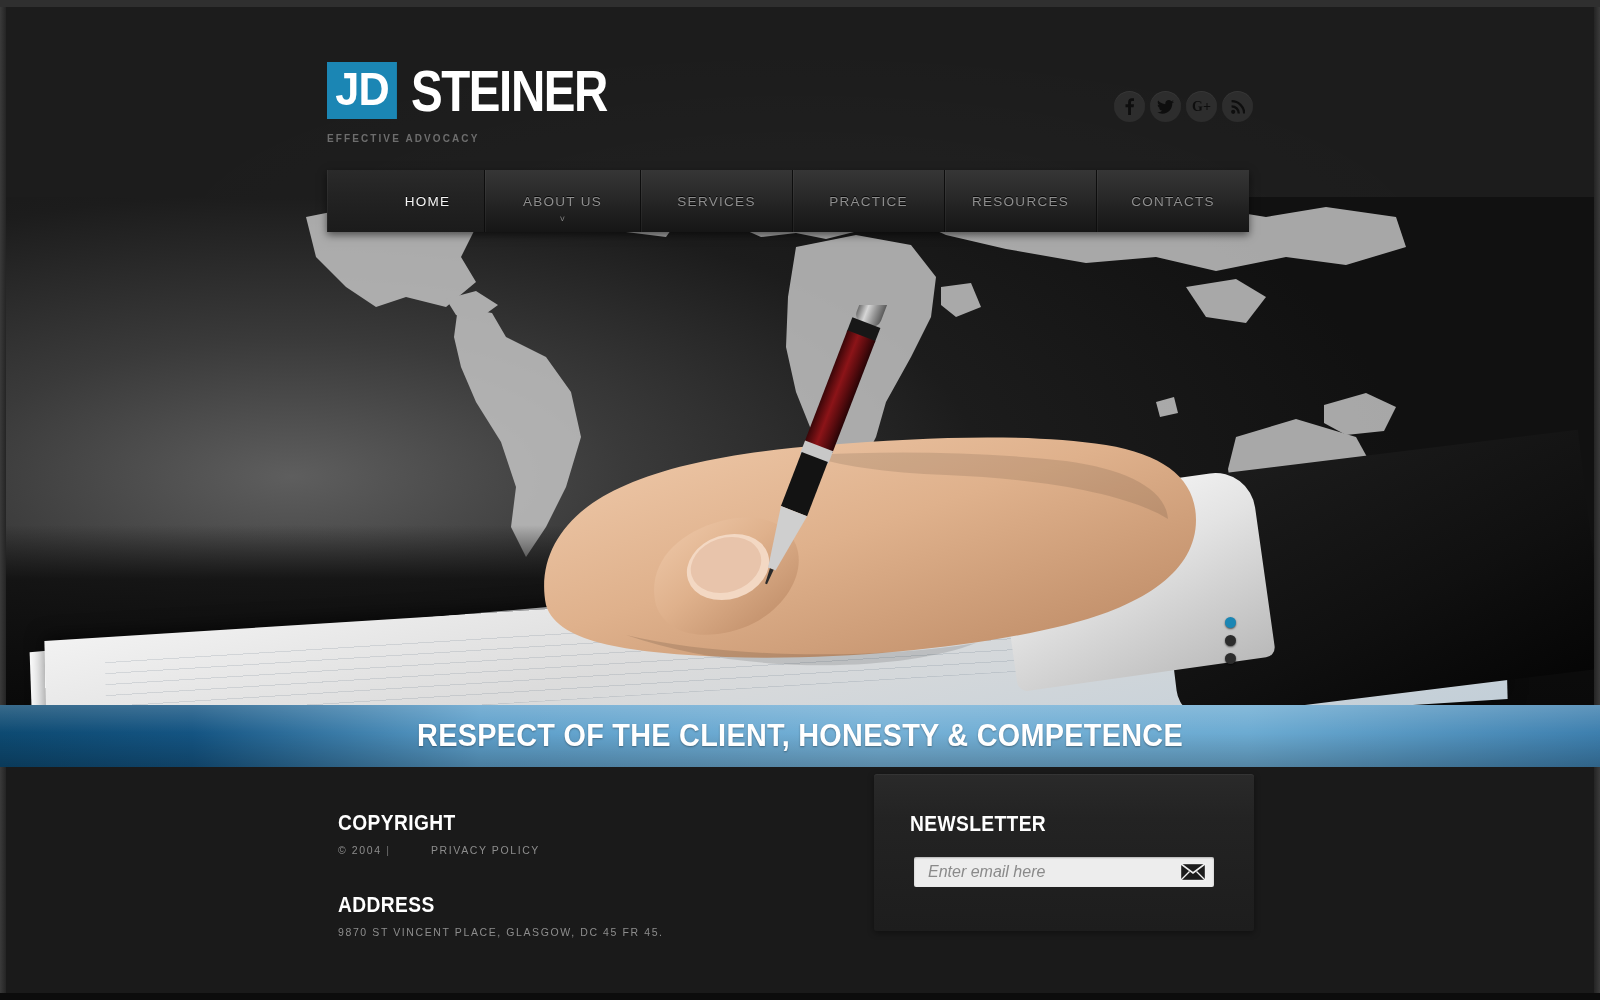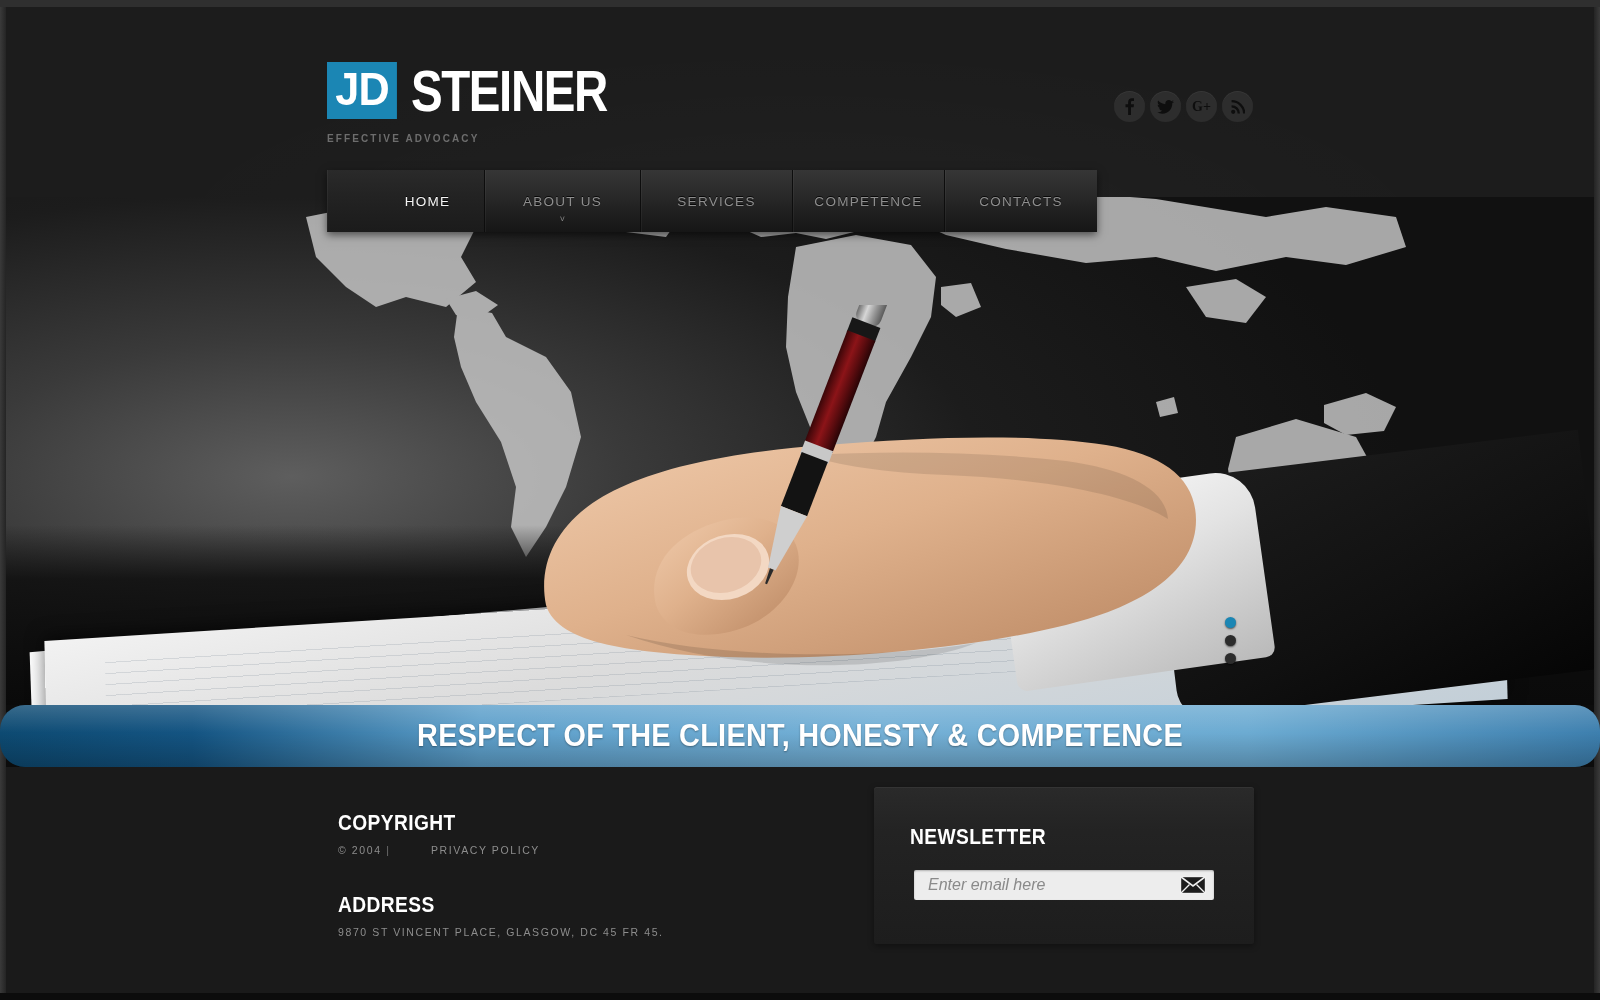--- a/index.html
+++ b/index.html
@@ -283,6 +283,9 @@
         </div>
         <div class="nav-item" style="width: 152px;">
           <span class="nav-label">SERVICES</span>
+        </div>
+        <div class="nav-item" style="width: 152px;">
+          <span class="nav-label">PRACTICE</span>
         </div>
         <div class="nav-item" style="width: 152px;">
           <span class="nav-label">COMPETENCE</span>

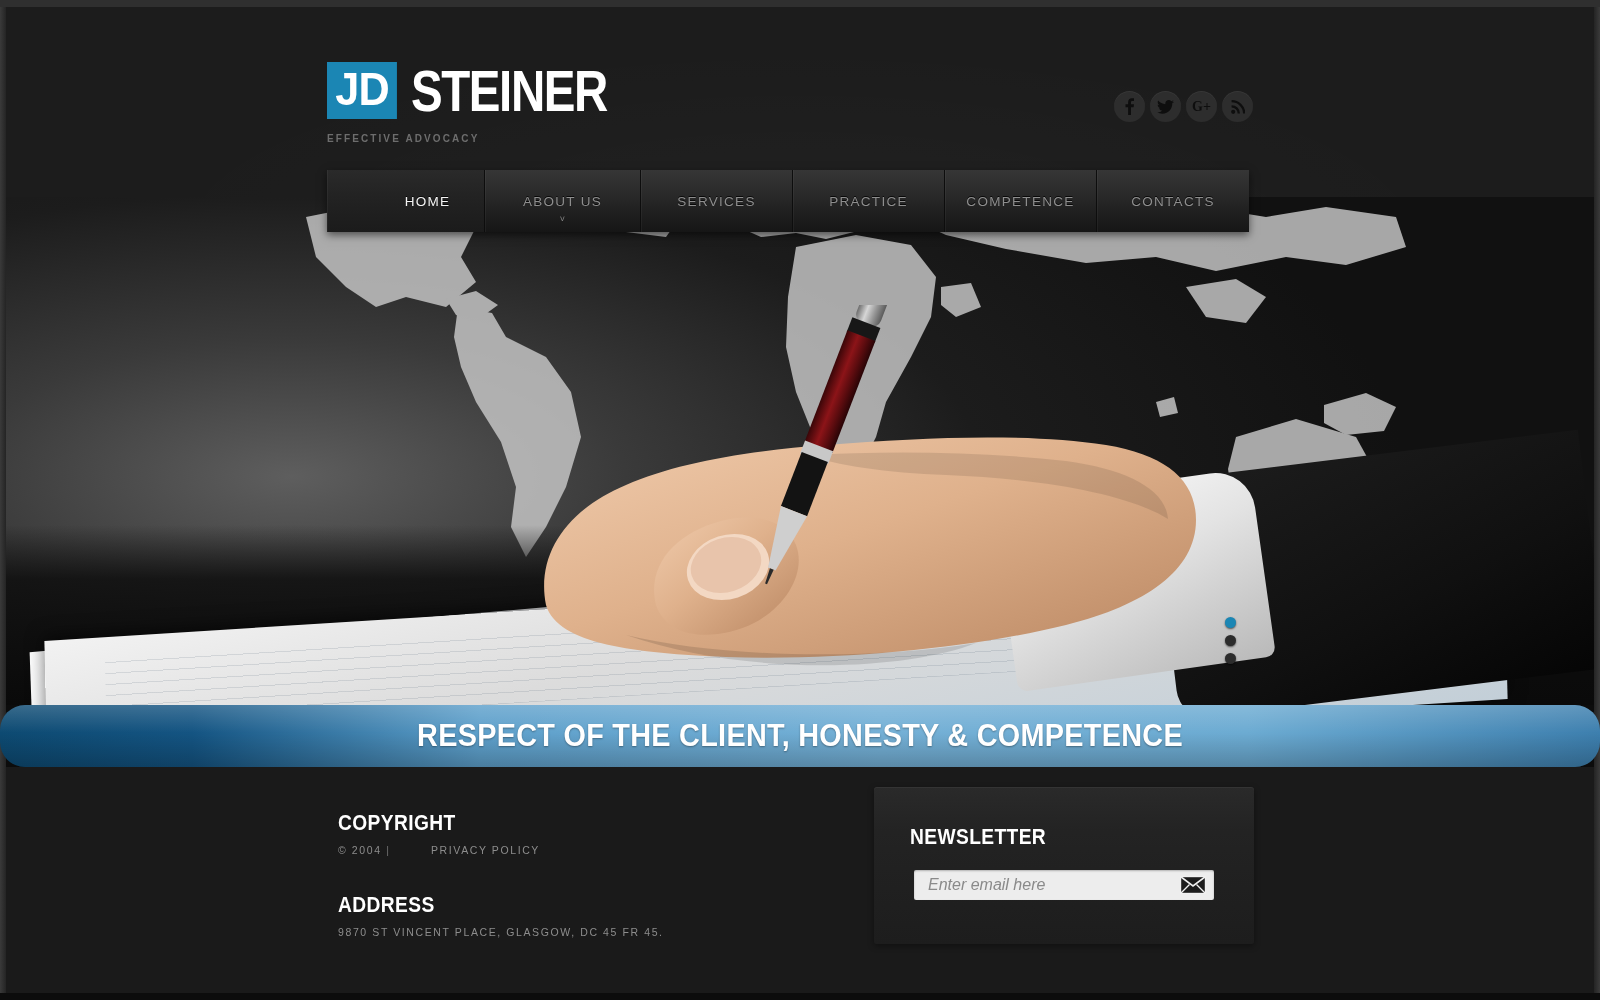--- a/index.html
+++ b/index.html
@@ -288,7 +288,7 @@
           <span class="nav-label">PRACTICE</span>
         </div>
         <div class="nav-item" style="width: 152px;">
-          <span class="nav-label">COMPETENCE</span>
+          <span class="nav-label">RESOURCES</span>
         </div>
         <div class="nav-item" style="width: 152px;">
           <span class="nav-label">CONTACTS</span>

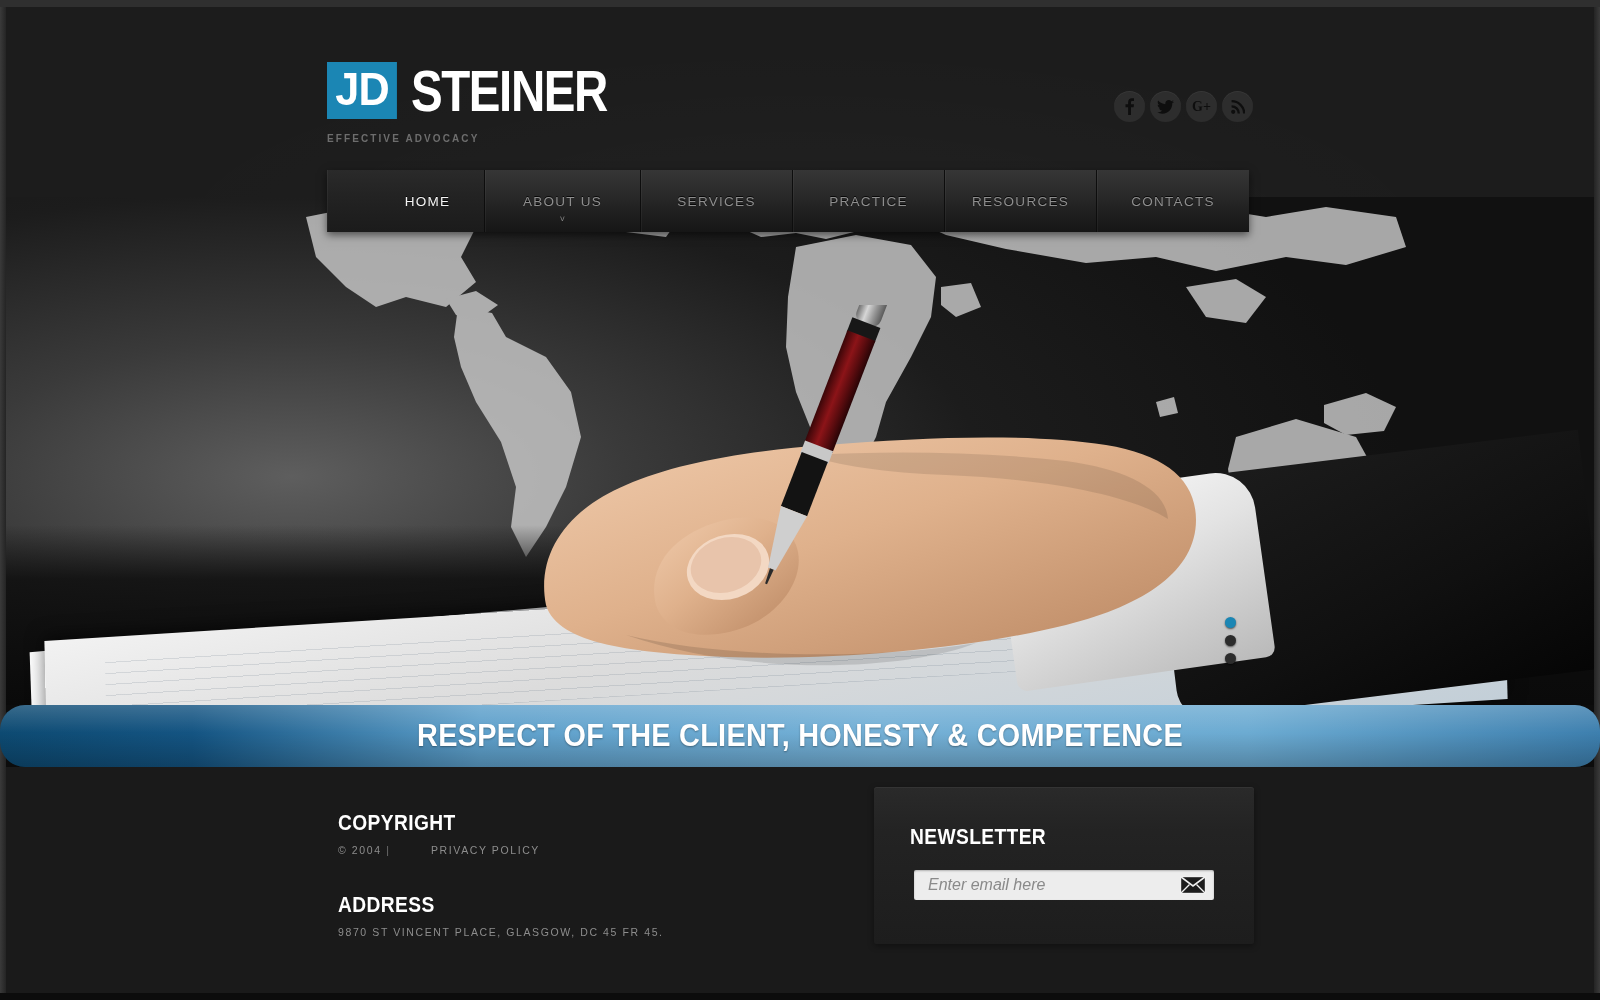--- a/index.html
+++ b/index.html
@@ -162,7 +162,6 @@
     position:absolute; left:0; top:705px; width:1600px; height:62px;
     overflow:hidden;
     background:linear-gradient(90deg,#0d4a72 0%,#145482 12%,#5ea0cb 30%,#74b0d6 55%,#6cabd2 78%,#3d7fae 100%);
-    border-radius:25px;
   }
   #banner .bnr-sheen {
     position:absolute; inset:0;

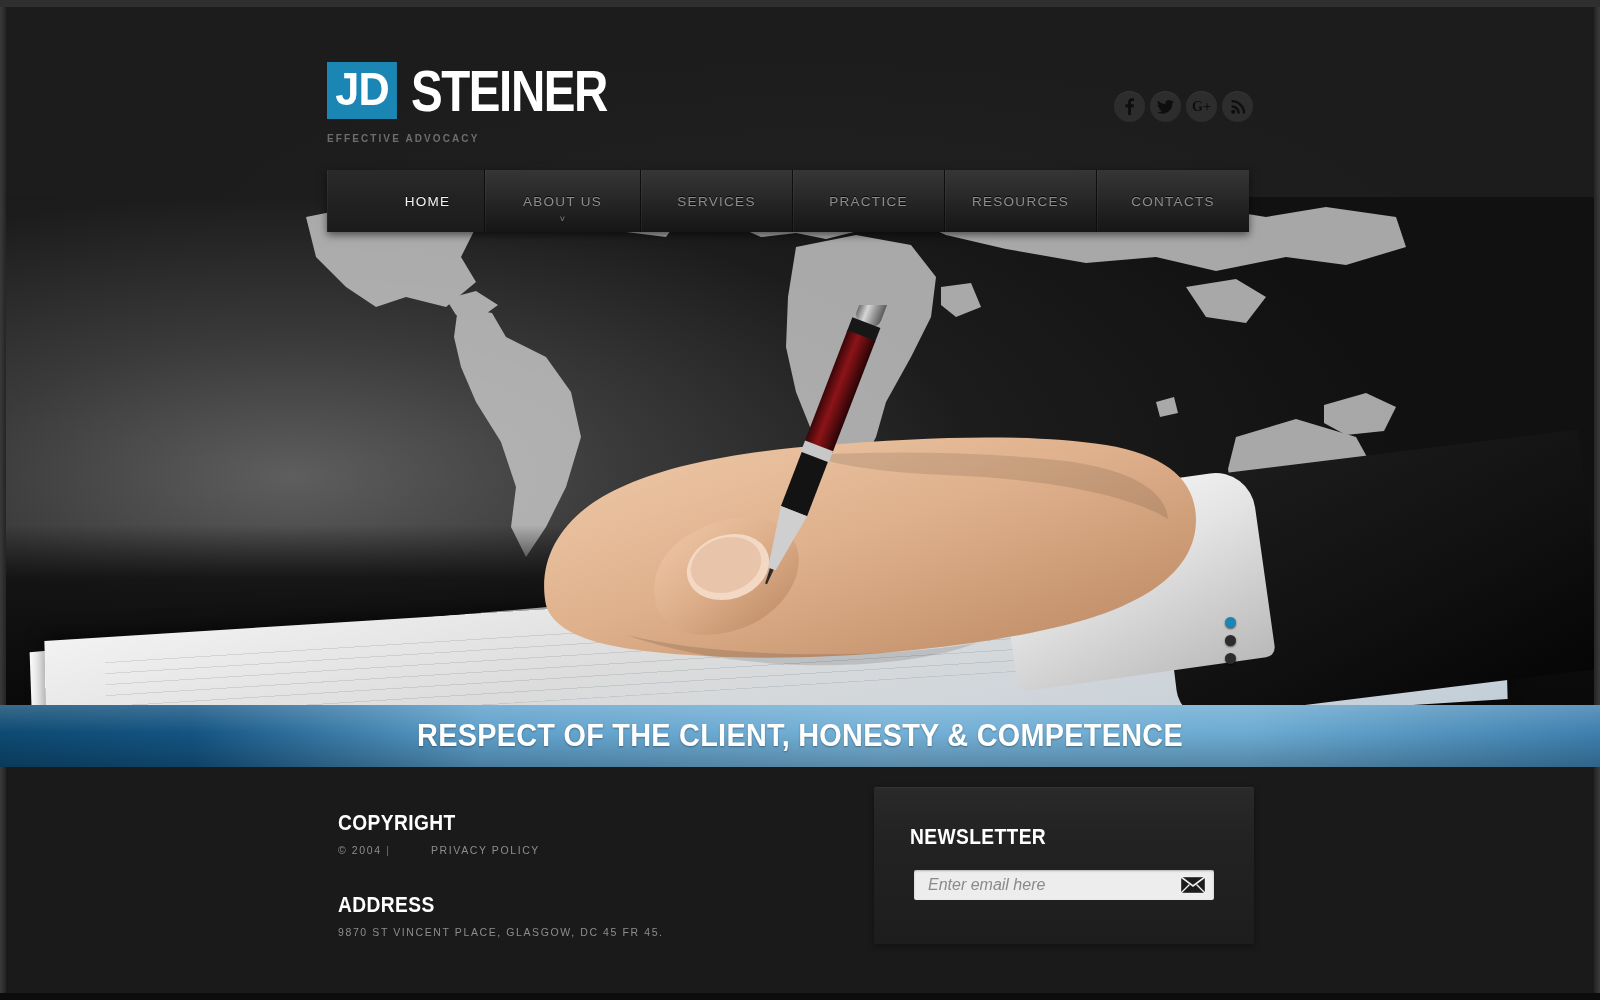--- a/index.html
+++ b/index.html
@@ -196,7 +196,7 @@
 
   
   #newsletter {
-    position:absolute; left:868px; top:20px; width:380px; height:157px;
+    position:absolute; left:868px; top:7px; width:380px; height:157px;
     background:linear-gradient(180deg,#2a2a2a 0%,#232323 28%,#1d1d1d 100%);
     border-radius:3px;
     box-shadow:inset 0 1px 0 rgba(255,255,255,.05), 0 2px 6px rgba(0,0,0,.4);

